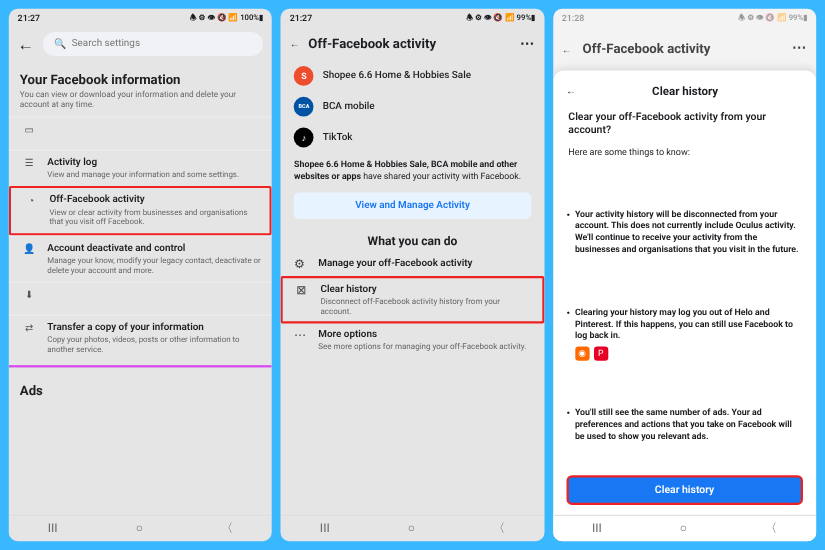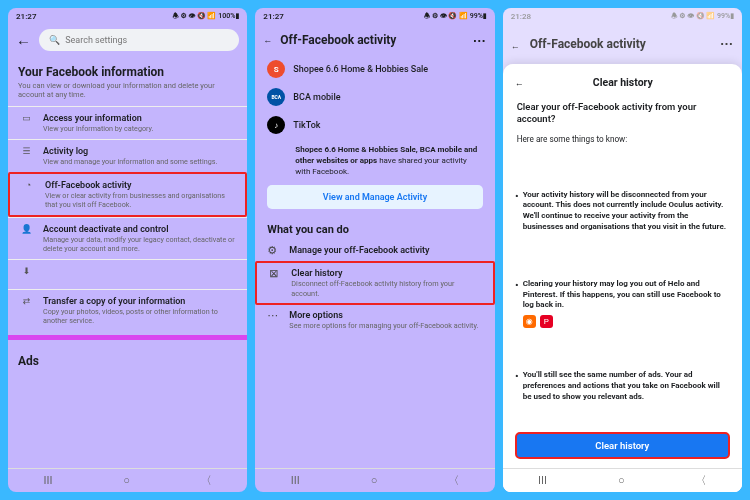--- a/index.html
+++ b/index.html
@@ -15,7 +15,7 @@
     gap: 8px;
   }
   .phone {
-    background: #c4b5fd;
+    background: #e5e5e5;
     width: 241px;
     height: 484px;
     border-radius: 8px;

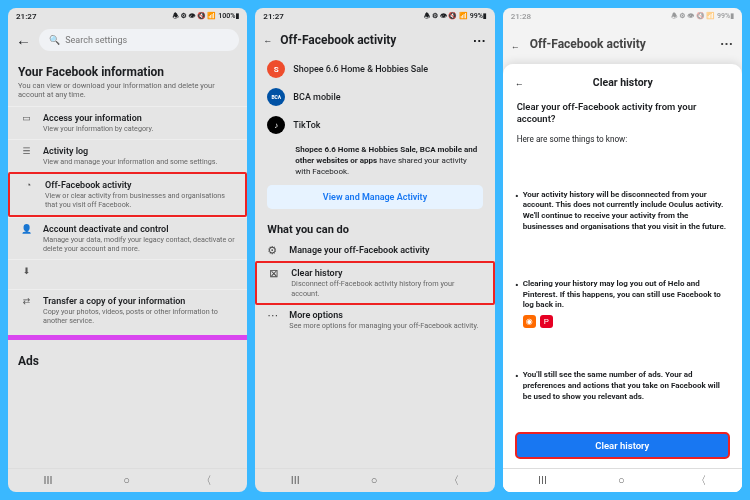--- a/index.html
+++ b/index.html
@@ -188,10 +188,6 @@
 
   <div class="menu-item">
     <div class="menu-icon">▭</div>
-    <div class="menu-text">
-      <div class="lbl">Access your information</div>
-      <div class="desc">View your information by category.</div>
-    </div>
   </div>
   <div class="menu-item">
     <div class="menu-icon">☰</div>

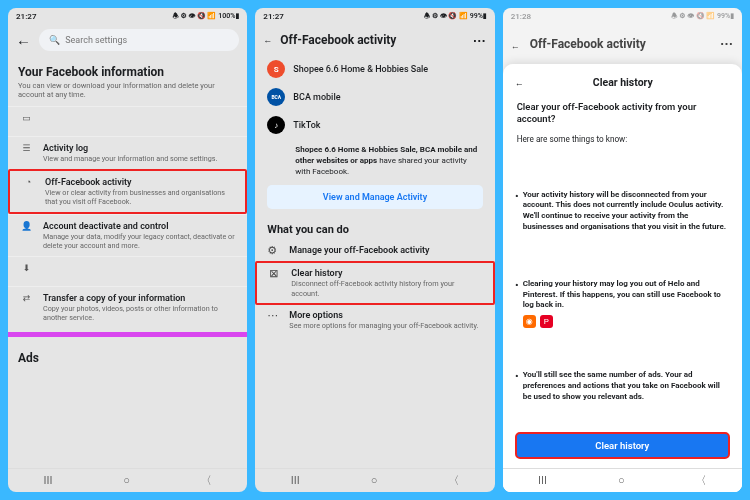--- a/index.html
+++ b/index.html
@@ -108,7 +108,7 @@
   .bca { background: #0052a5; font-size: 5px; line-height:1; text-align:center;}
   .tiktok { background: #000; }
   .app-name { font-size: 9px; font-weight: 500; }
-  .apps-summary { font-size: 8px; padding: 6px 12px 8px; line-height: 1.35; margin-left: 28px;}
+  .apps-summary { font-size: 8px; padding: 6px 12px 8px; line-height: 1.35;}
   .apps-summary b { font-weight: 700; }
   .view-btn {
     margin: 0 12px 10px;

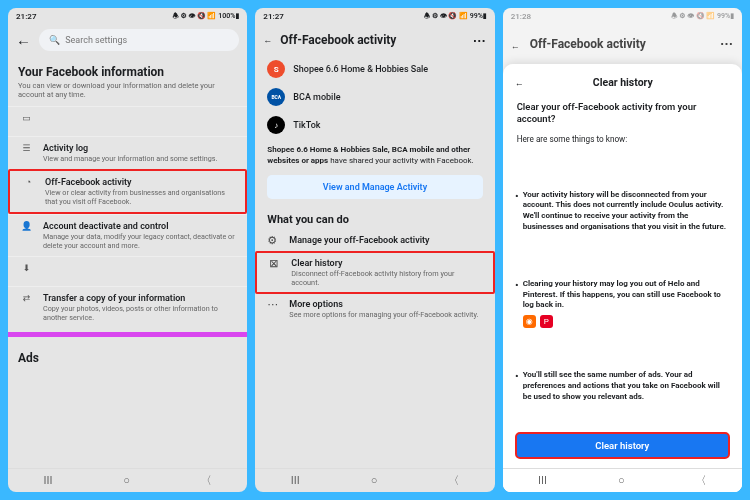--- a/index.html
+++ b/index.html
@@ -120,7 +120,7 @@
     border-radius: 5px;
     font-size: 9px;
   }
-  .wycd { font-weight:700; font-size: 11px; padding: 4px 12px 4px;}
+  .wycd { font-weight:700; font-size: 11px; padding: 4px 12px 4px; text-align: center;}
   .wycd-item { padding: 5px 12px; display: flex; gap: 8px; }
   .wycd-ico { width: 14px; flex-shrink:0; color:#444; font-size: 11px; line-height: 1; }
   .wycd-text .lbl { font-weight:600; font-size: 9px; }

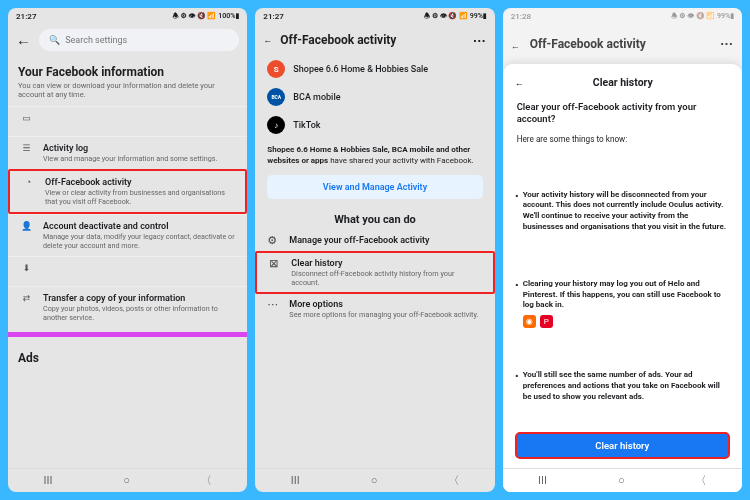--- a/index.html
+++ b/index.html
@@ -207,7 +207,7 @@
     <div class="menu-icon">👤</div>
     <div class="menu-text">
       <div class="lbl">Account deactivate and control</div>
-      <div class="desc">Manage your data, modify your legacy contact, deactivate or delete your account and more.</div>
+      <div class="desc">Manage your know, modify your legacy contact, deactivate or delete your account and more.</div>
     </div>
   </div>
   <div class="menu-item">

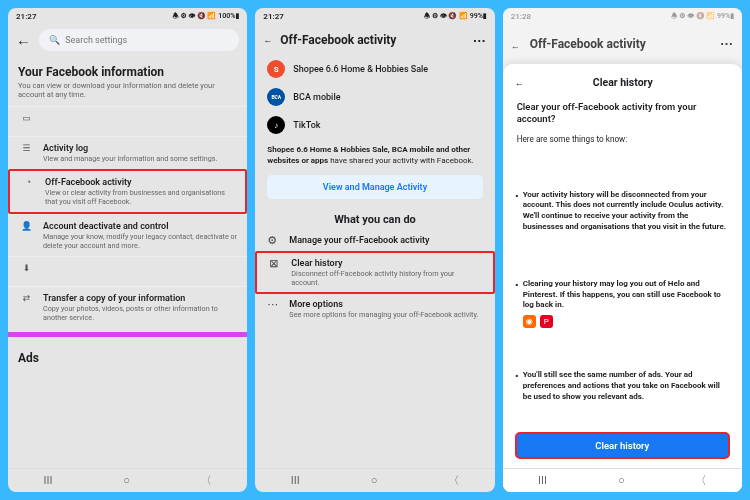--- a/index.html
+++ b/index.html
@@ -83,7 +83,7 @@
   .menu-text .lbl { font-weight: 600; font-size: 9px; }
   .menu-text .desc { color: #666; font-size: 7.2px; line-height: 1.25; margin-top: 1px;}
   .highlight { border: 2px solid #e22; border-radius: 2px; }
-  .ads-heading { font-weight:700; font-size:12px; padding: 14px 10px 4px; border-top: 5px solid #d946ef; margin-top: 4px;}
+  .ads-heading { font-weight:700; font-size:12px; padding: 14px 10px 4px; border-top: 2px solid #d946ef; margin-top: 4px;}
   .navbar {
     height: 24px;
     border-top: 1px solid #ddd;

